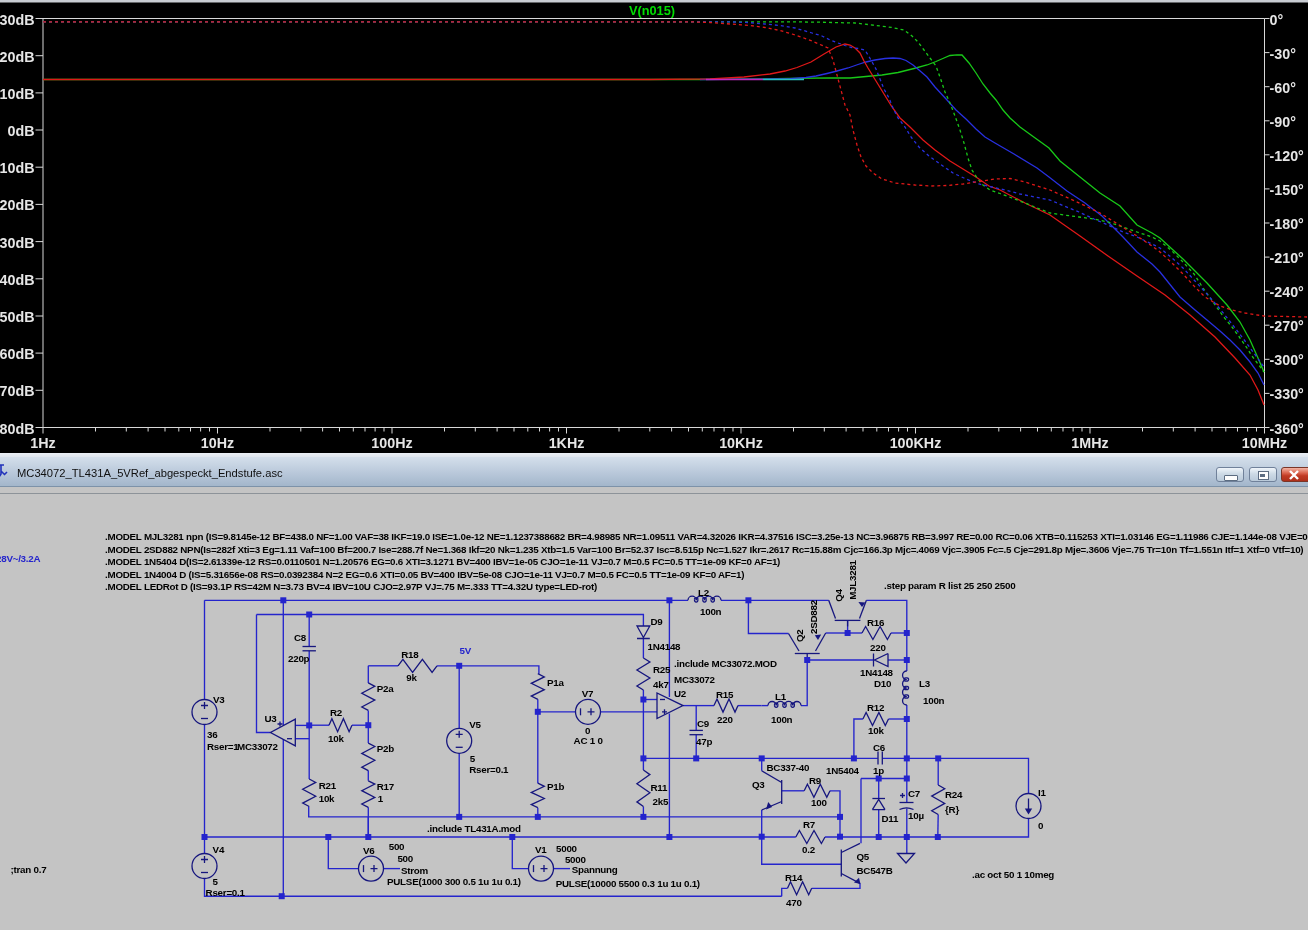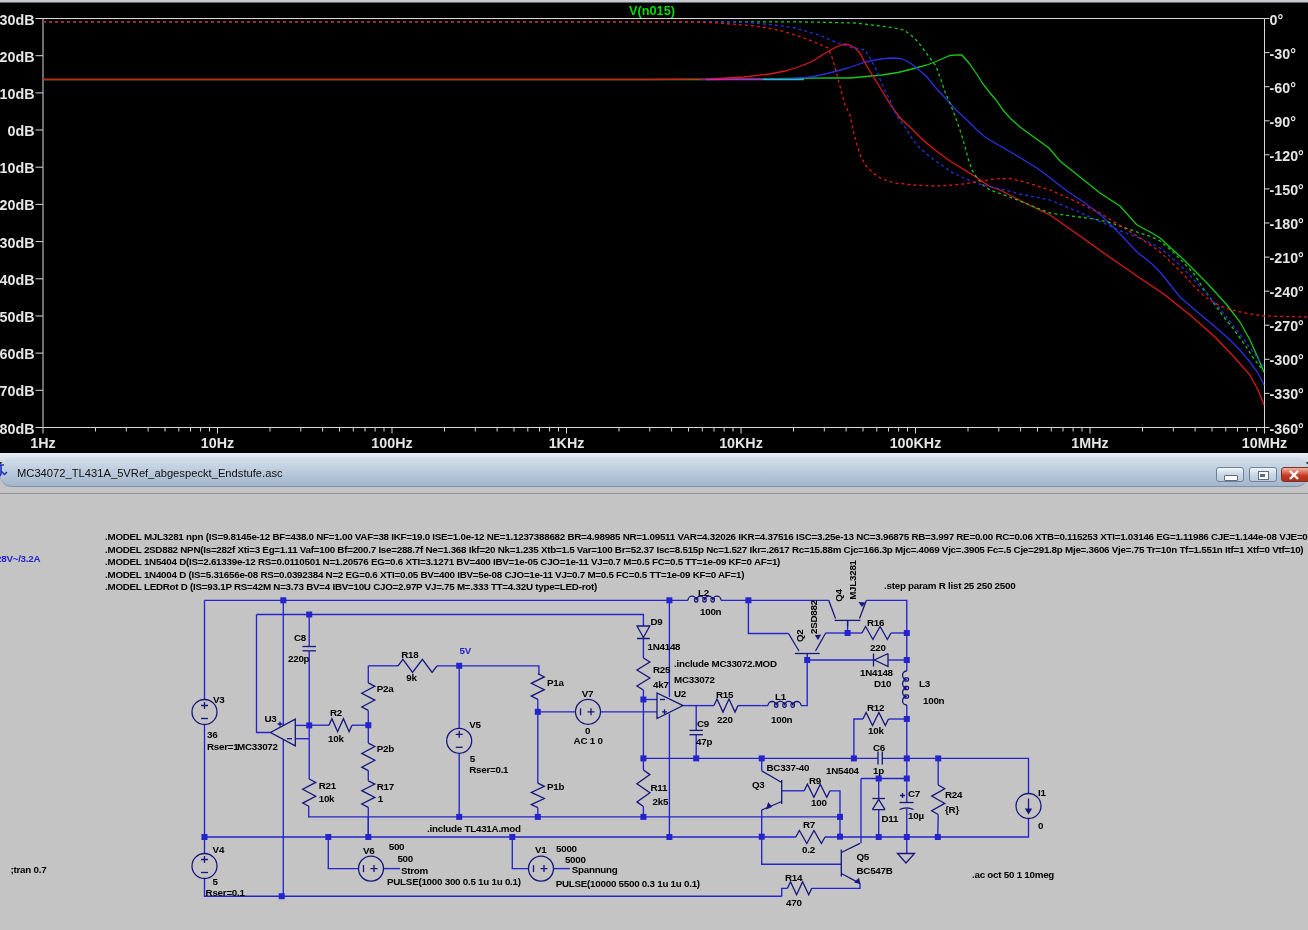--- a/index.html
+++ b/index.html
@@ -149,7 +149,7 @@
 
 <div style="position:absolute;left:0;top:452.5px;width:1308px;height:9px;background:linear-gradient(#eaeff5,#d2dae3);"></div>
 <div style="position:absolute;left:0;top:461.5px;width:1308px;height:2px;background:#2e2e2e;"></div>
-<div style="position:absolute;left:0;top:457px;width:1308px;height:29px;background:linear-gradient(#d4dfeb,#b9c8da 55%,#a3b6cb);border-bottom:1px solid #7d92a9;border-radius:12px;">
+<div style="position:absolute;left:0;top:457px;width:1308px;height:29px;background:linear-gradient(#d4dfeb,#b9c8da 55%,#a3b6cb);border-bottom:1px solid #7d92a9;">
   <svg width="14" height="20" viewBox="0 0 14 20" style="position:absolute;left:-3px;top:5px">
     <path d="M2,3 L7,3 M4,3 L4,12 L2,15 M4,9 L8,13 M7,13 L10,10" stroke="#2233bb" stroke-width="1.6" fill="none"></path>
   </svg>

